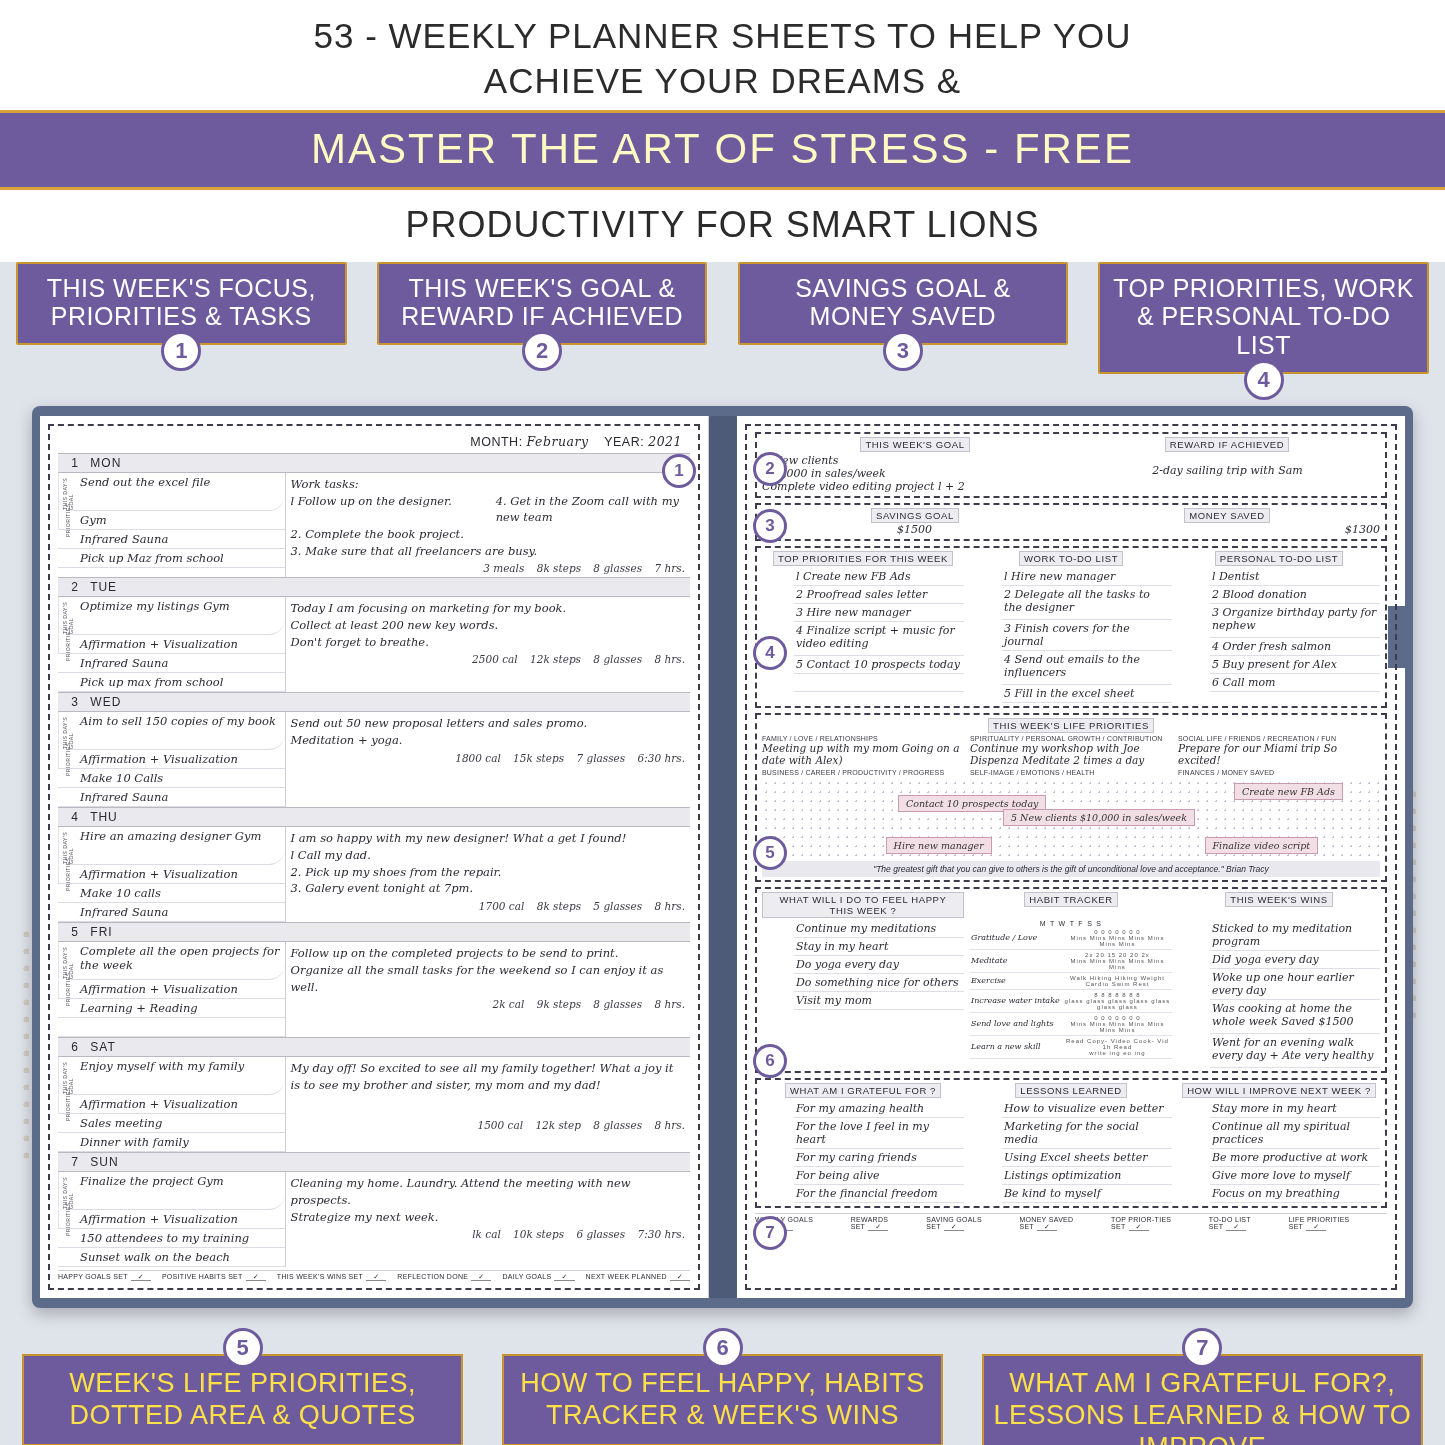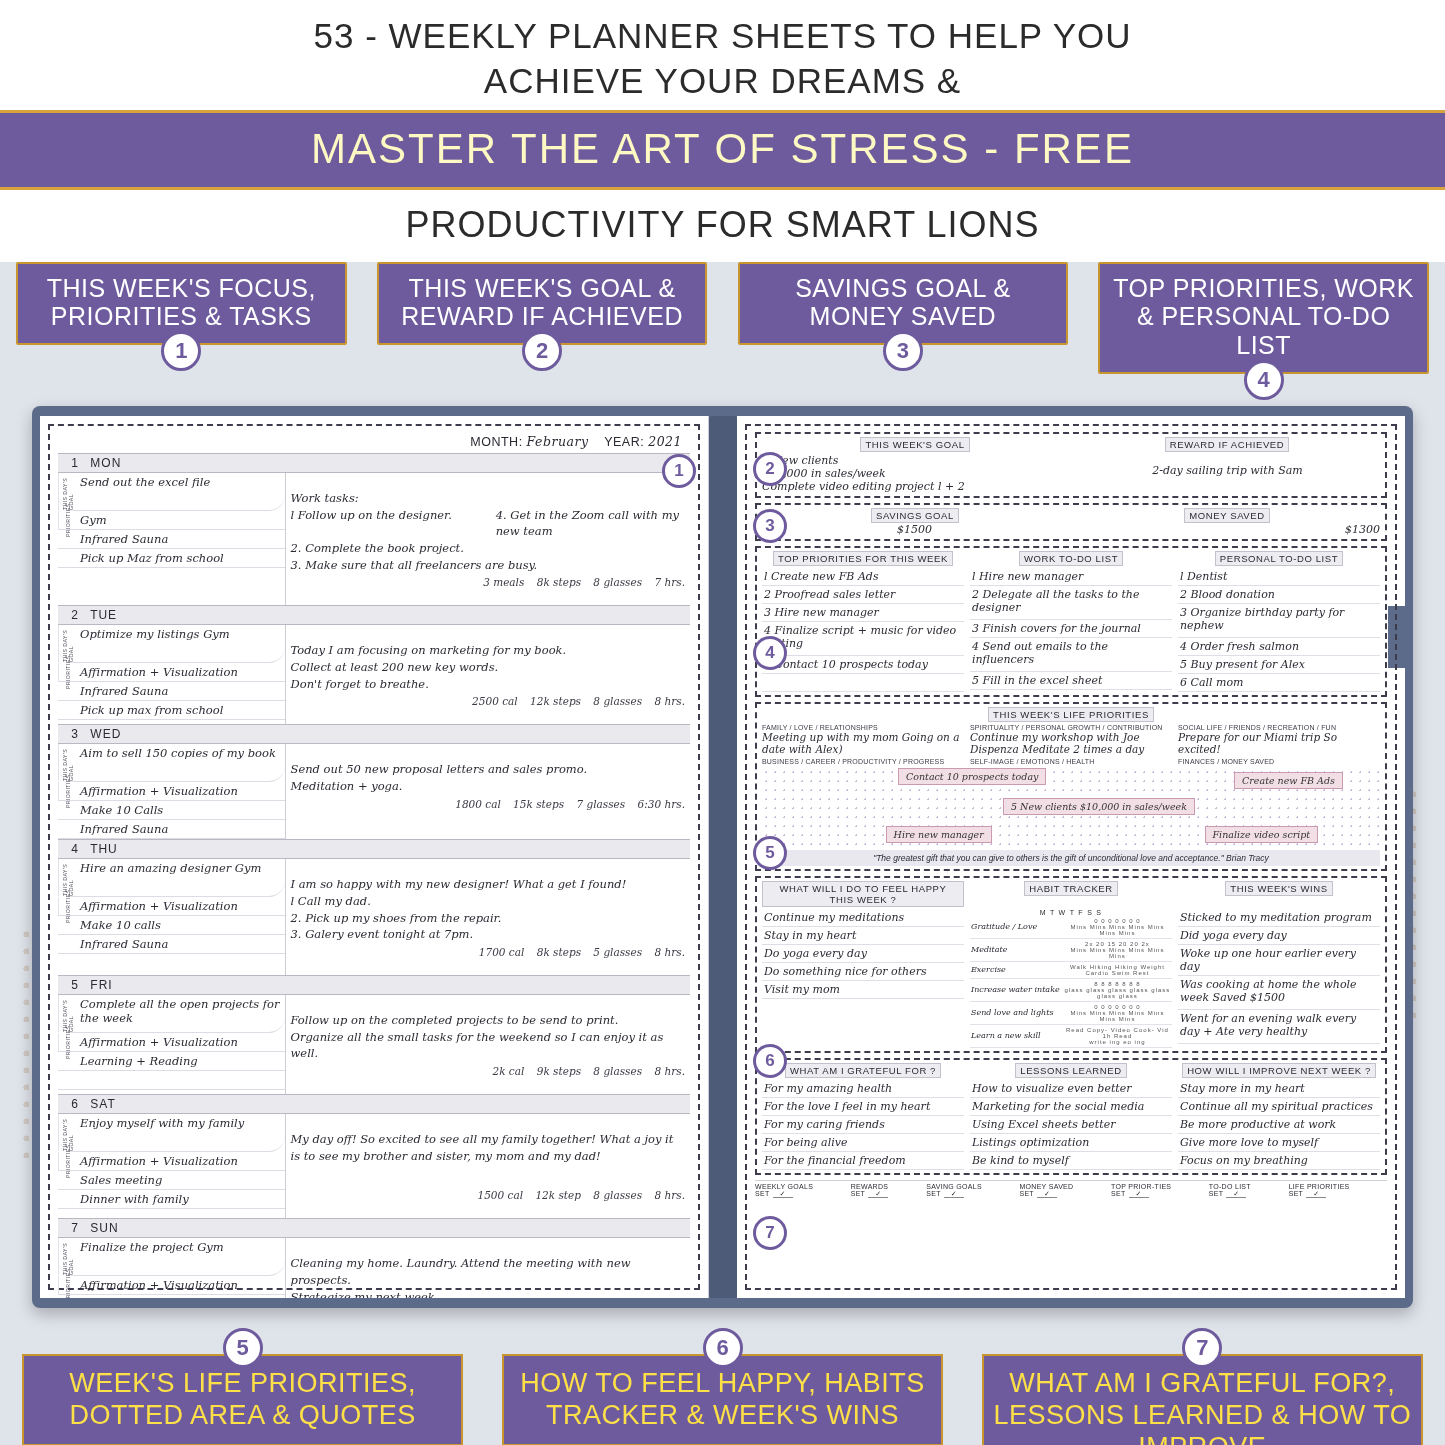--- a/index.html
+++ b/index.html
@@ -129,7 +129,7 @@
   .daybar .dnum { display:inline-block; width:22px; text-align:center; }
   .dayblock { display:flex; }
   .col-left { width:36%; border-right:1px solid #cdcdd6; }
-  .col-right { width:64%; padding:17px 5px; }
+  .col-right { width:64%; padding:3px 5px; }
   .rowline {
     border-bottom:1px solid #dcdce4;
     padding:2px 4px 2px 22px;

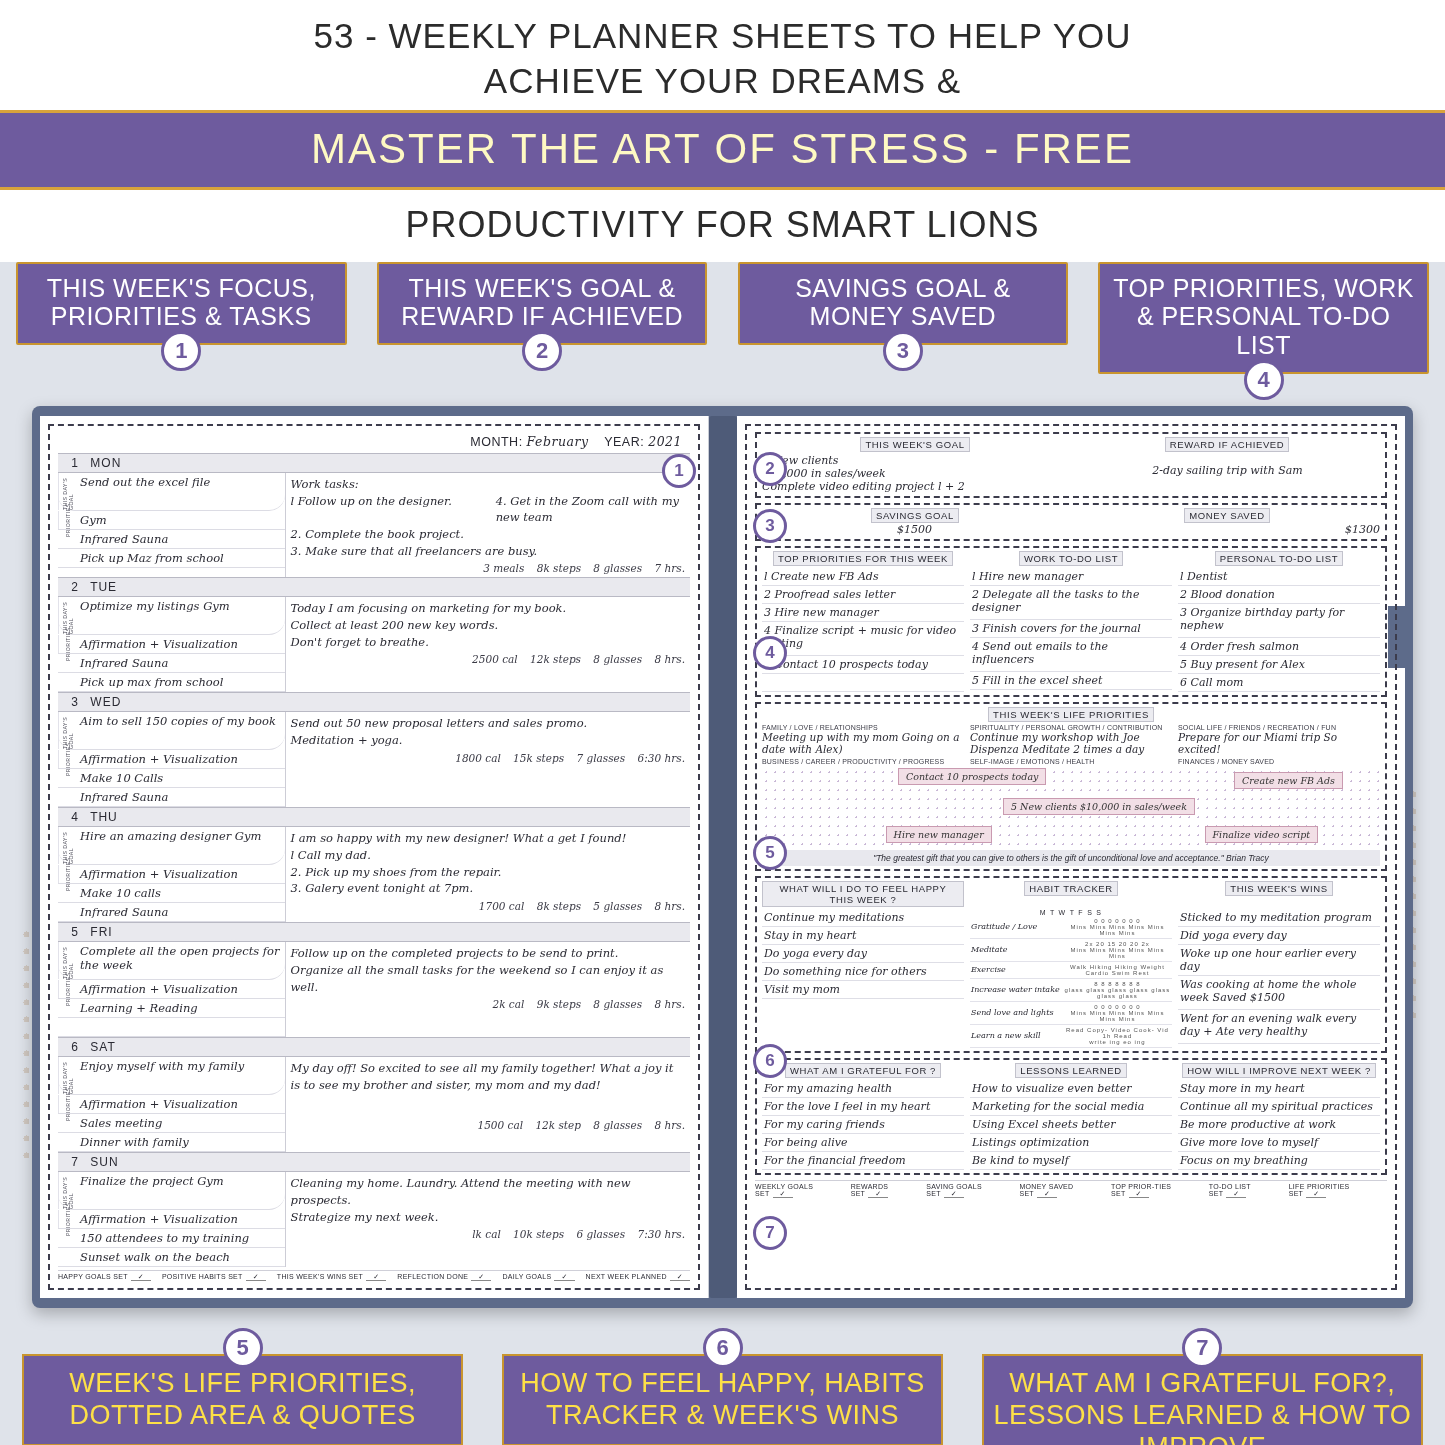--- a/index.html
+++ b/index.html
@@ -163,7 +163,7 @@
   .two { display:flex; gap:8px; }
   .three { display:flex; gap:6px; }
   .colsec { flex:1; }
-  .li { border-bottom:1px solid #dedee6; font-size:11px; padding:2px 2px; min-height:18px; }
+  .li { border-bottom:1px solid #dedee6; font-size:11px; padding:2px 2px; min-height:18px;margin-left:32px; }
   .li.two-line { min-height:34px; }
   .mini { font-size:7px; letter-spacing:.2px; color:#3a3a45; }
   .dotted {

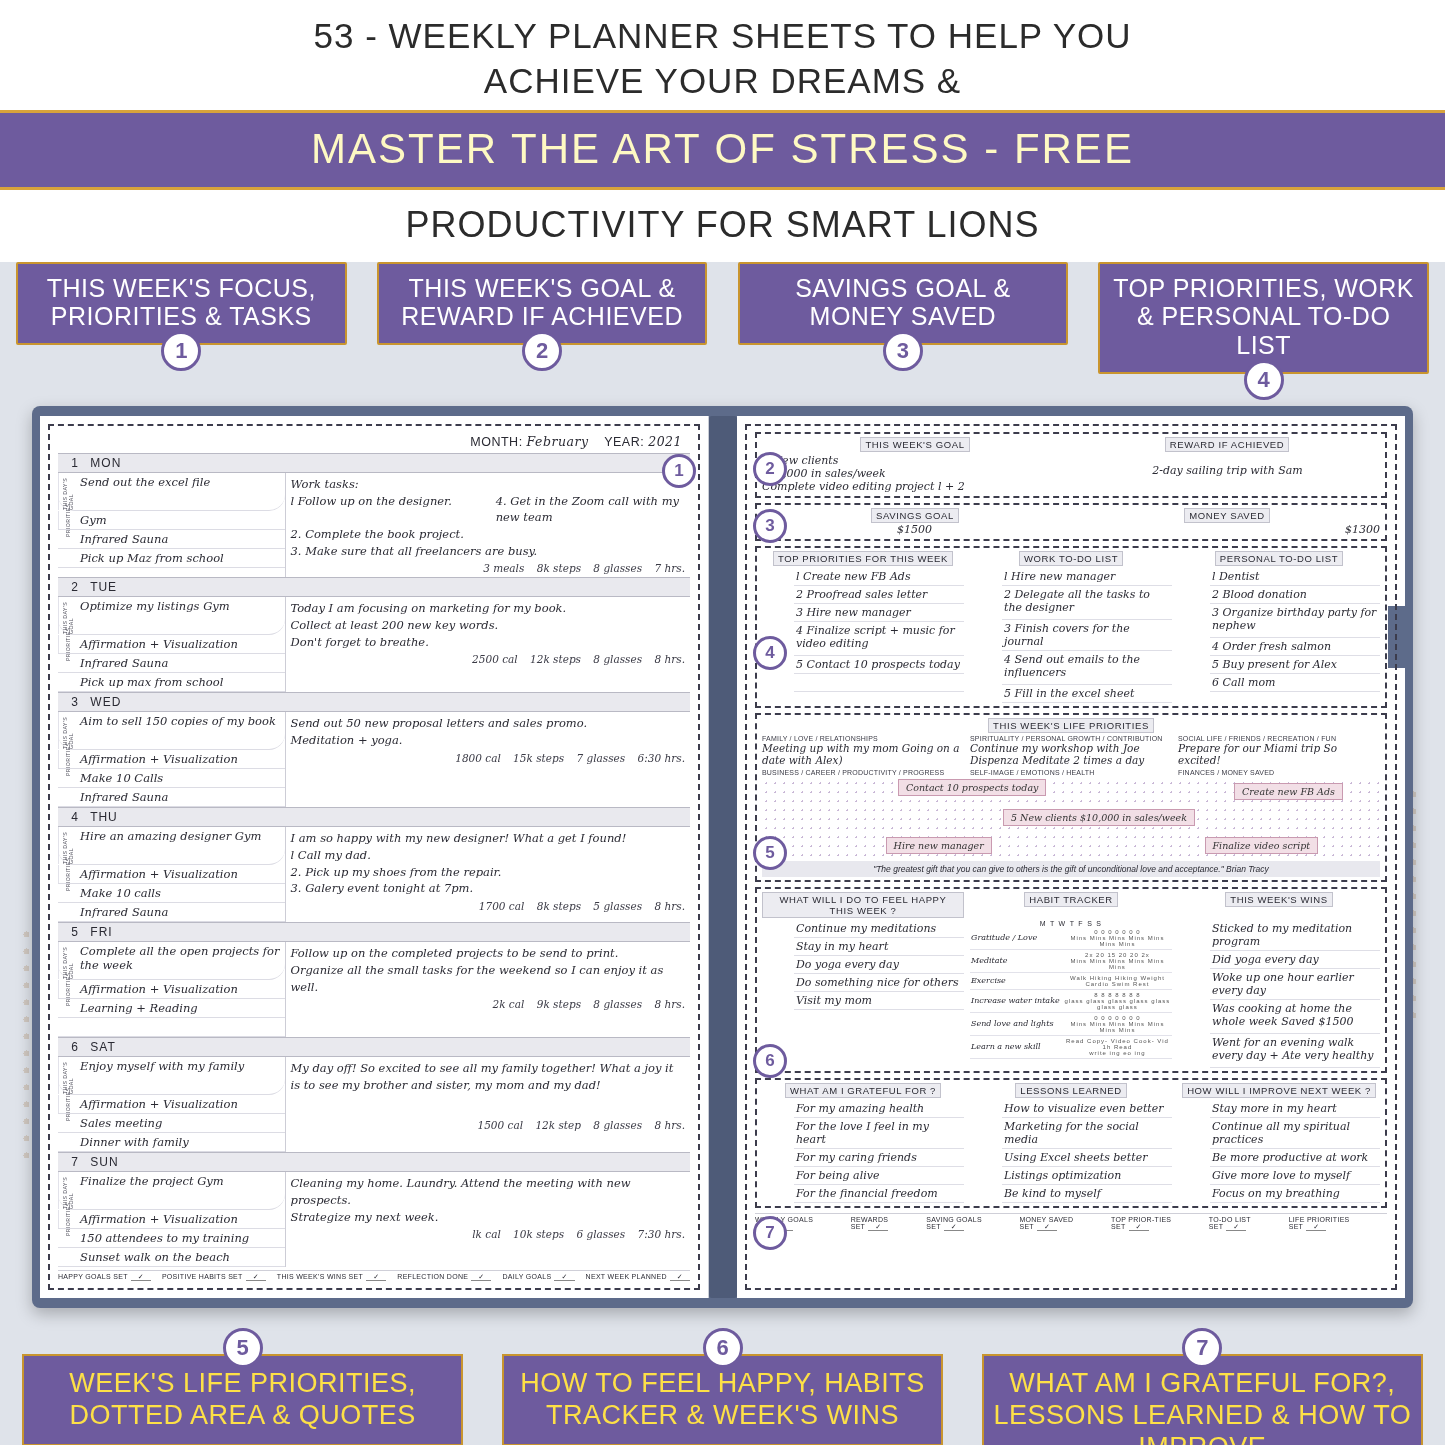--- a/index.html
+++ b/index.html
@@ -577,7 +577,7 @@
           </div>
 
           <div class="dotted">
-            <div class="sticky hand" style="left:22%;top:0">Contact 10 prospects today</div>
+            <div class="sticky hand" style="left:22%;top:16px">Contact 10 prospects today</div>
             <div class="sticky hand" style="right:6%;top:4px">Create new FB Ads</div>
             <div class="sticky hand" style="left:39%;top:30px;text-align:center">5 New clients $10,000 in sales/week</div>
             <div class="sticky hand" style="left:20%;top:58px">Hire new manager</div>

